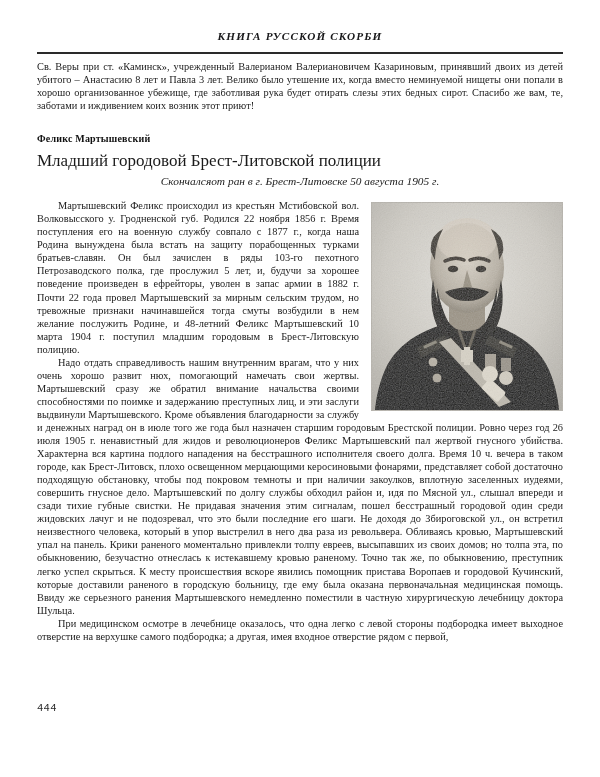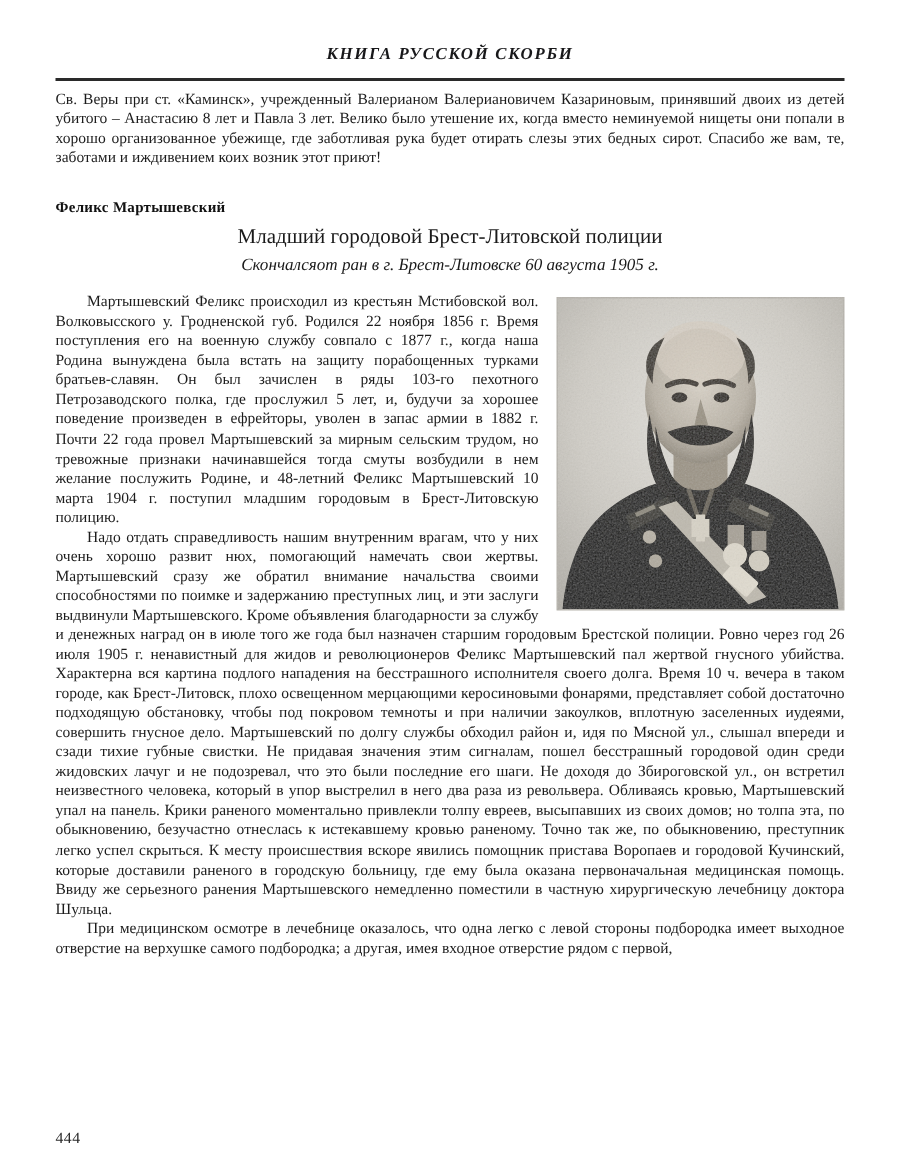--- a/index.html
+++ b/index.html
@@ -76,8 +76,8 @@
     color: #111;
   }
   .article-sub {
-    text-align: center;
-    font-size: 14px;
+    text-align: left;
+    font-size: 17px;
     margin: 0 0 4px 0;
     color: #1a1a1a;
   }

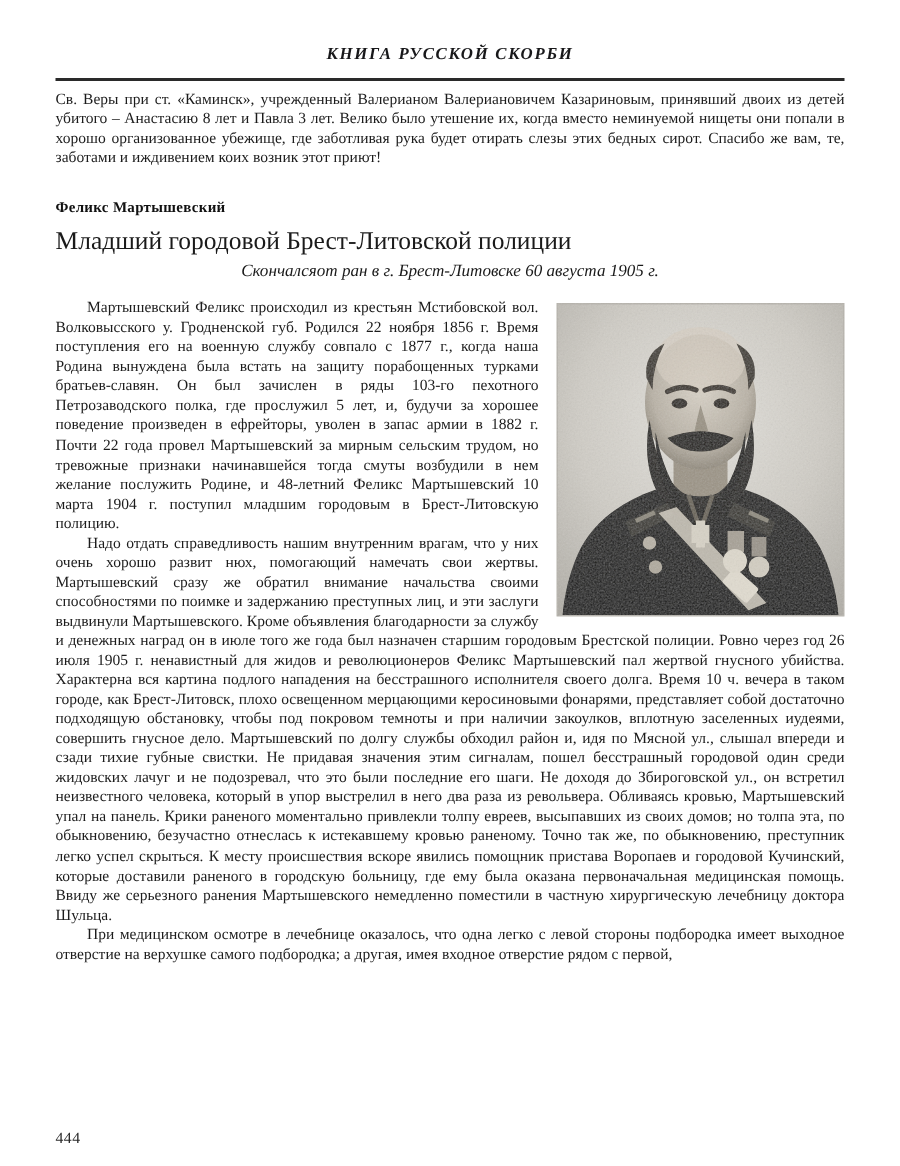--- a/index.html
+++ b/index.html
@@ -130,7 +130,7 @@
 
     <div class="article-title">Феликс Мартышевский</div>
     <div class="article-sub">Младший городовой Брест-Литовской полиции</div>
-    <div class="article-date">Скончалсяот ран в г. Брест-Литовске 60 августа 1905 г.</div>
+    <div class="article-date">Скончалсяот ран в г. Брест-Литовске 50 августа 1905 г.</div>
 
     <div class="portrait">
       <svg viewBox="0 0 192 209" preserveAspectRatio="none" aria-hidden="true">

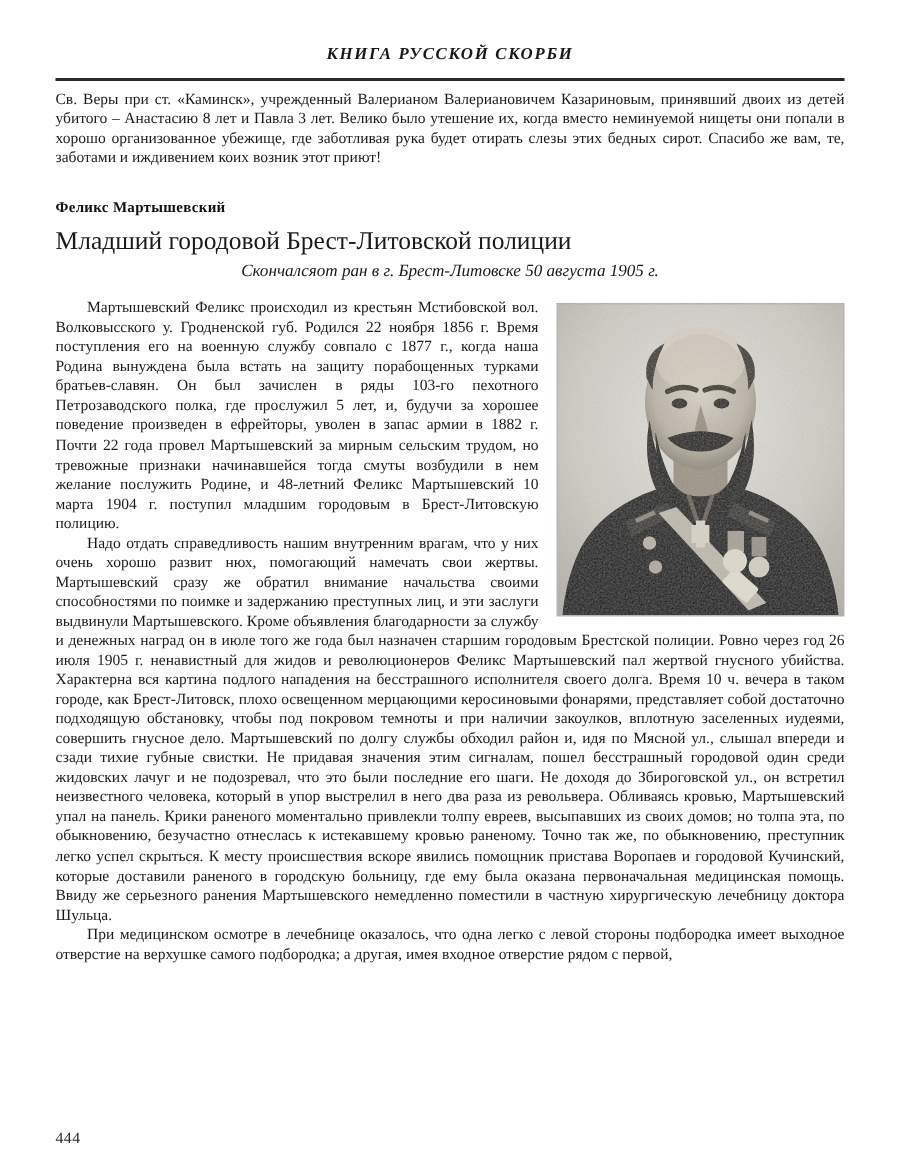--- a/index.html
+++ b/index.html
@@ -106,9 +106,9 @@
   .folio {
     position: absolute;
     left: 37px;
-    top: 754px;
+    top: 702px;
     font-size: 10.5px;
-    font-family: Liberation Serif, serif;
+    font-family: Liberation Mono, monospace;
     color: #2a2a2a;
     letter-spacing: 0.3px;
   }

